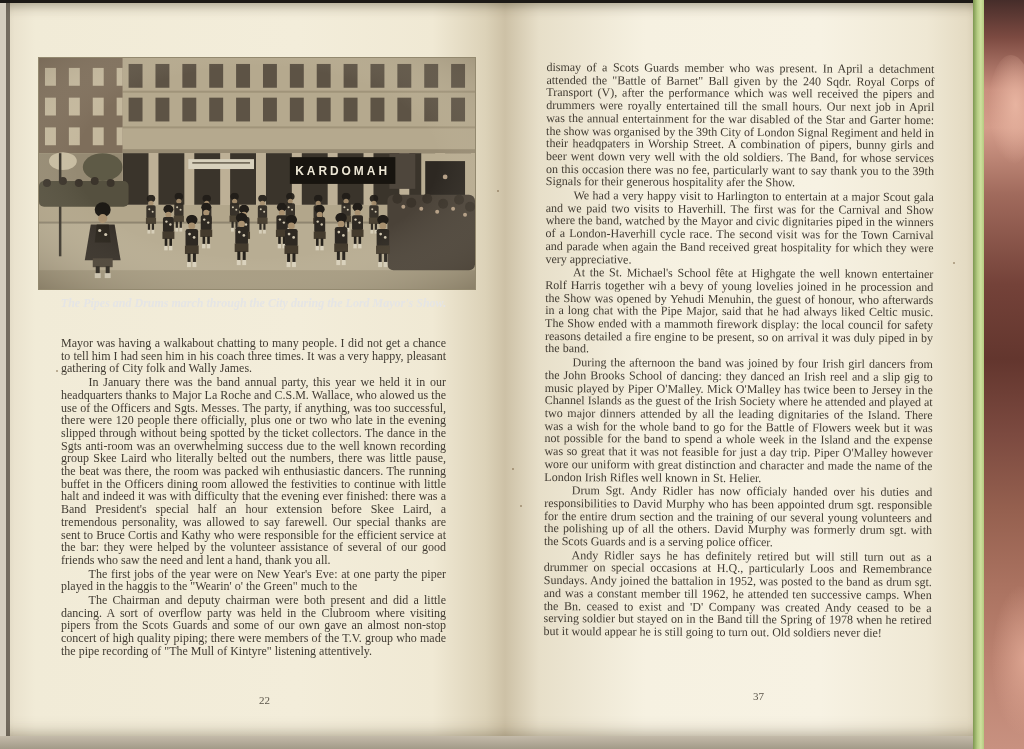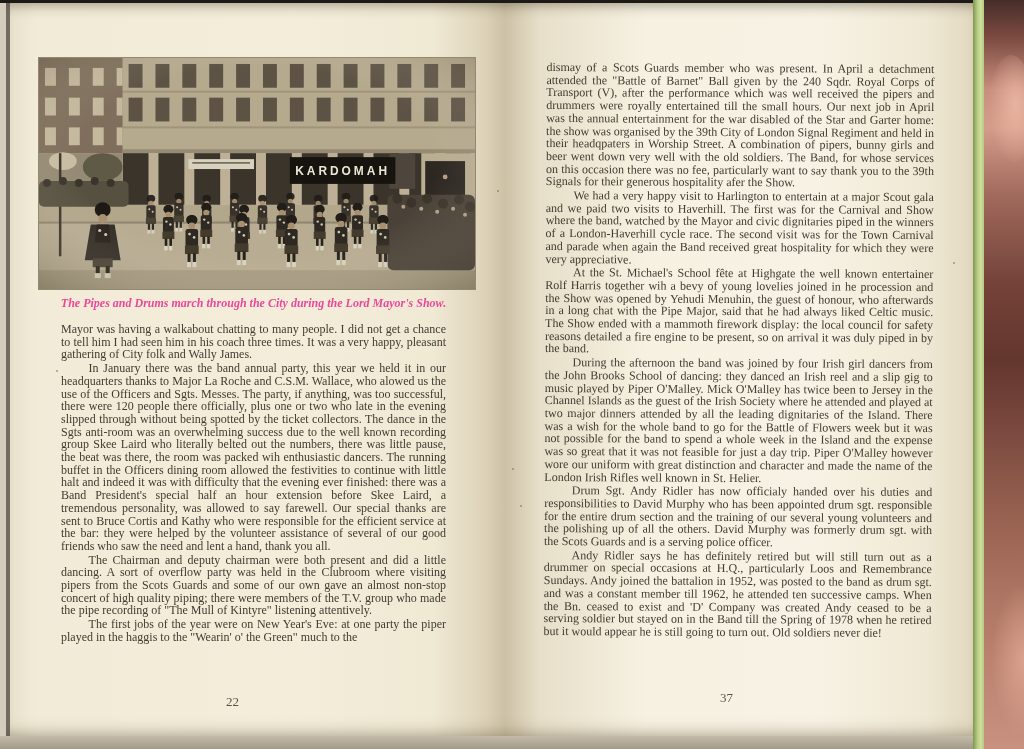--- a/index.html
+++ b/index.html
@@ -33,7 +33,7 @@
   .left-text{left:61px;top:323px;width:385px;}
   .right-text{left:545px;top:62px;width:388px;transform:rotate(.3deg);}
   .caption{position:absolute;left:55px;top:296px;width:397px;text-align:center;
-    font-style:italic;font-weight:600;font-size:12px;line-height:14.5px;color:#ec4899;}
+    font-style:italic;font-weight:600;font-size:12px;line-height:14.5px;color:#e5e5e5;}
   .pageno{position:absolute;width:44px;text-align:left;font-size:13px;color:#5b554a;}
   .pageno-left{left:226px;top:694px;}
   .pageno-right{left:720px;top:690px;}

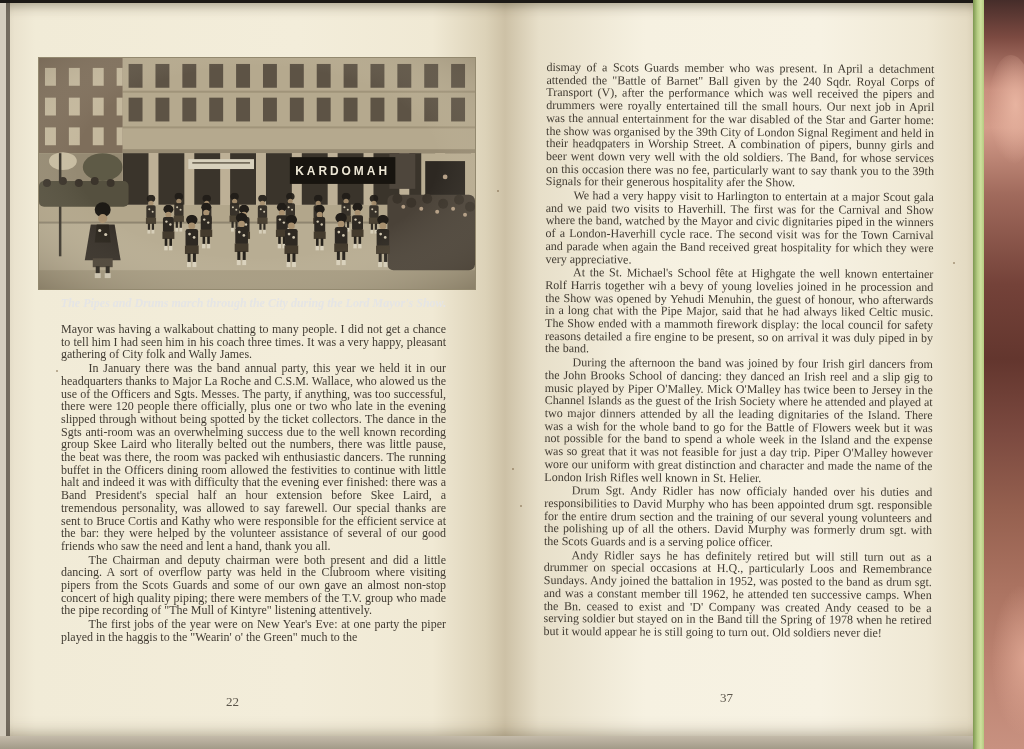--- a/index.html
+++ b/index.html
@@ -30,7 +30,7 @@
   .page-text{position:absolute;color:#413b32;font-size:12px;line-height:12.7px;}
   .para{margin:0;text-align:justify;}
   .para.indent{text-indent:2.3em;margin-top:1px;}
-  .left-text{left:61px;top:323px;width:385px;}
+  .left-text{left:61px;top:337px;width:385px;}
   .right-text{left:545px;top:62px;width:388px;transform:rotate(.3deg);}
   .caption{position:absolute;left:55px;top:296px;width:397px;text-align:center;
     font-style:italic;font-weight:600;font-size:12px;line-height:14.5px;color:#e5e5e5;}

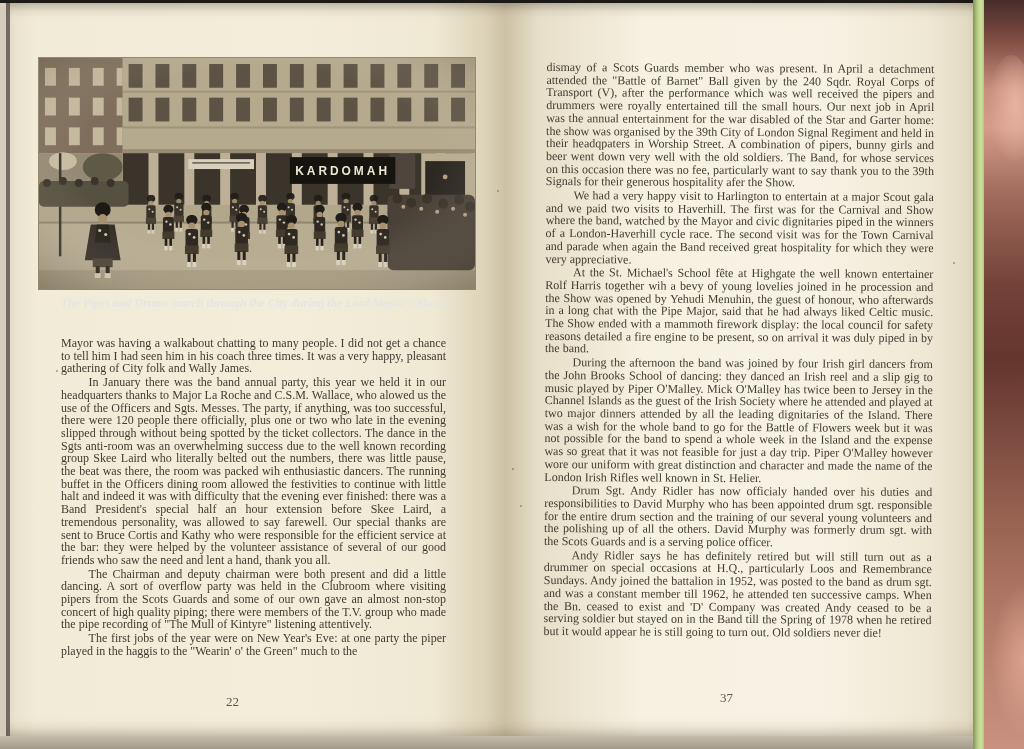--- a/index.html
+++ b/index.html
@@ -193,8 +193,8 @@
   <div class="page-text left-text">
       <p class="para">Mayor was having a walkabout chatting to many people. I did not get a chance to tell him I had seen him in his coach three times. It was a very happy, pleasant gathering of City folk and Wally James.</p>
       <p class="para indent">In January there was the band annual party, this year we held it in our headquarters thanks to Major La Roche and C.S.M. Wallace, who alowed us the use of the Officers and Sgts. Messes. The party, if anything, was too successful, there were 120 people there officially, plus one or two who late in the evening slipped through without being spotted by the ticket collectors. The dance in the Sgts anti-room was an overwhelming success due to the well known recording group Skee Laird who literally belted out the numbers, there was little pause, the beat was there, the room was packed wih enthusiastic dancers. The running buffet in the Officers dining room allowed the festivities to continue with little halt and indeed it was with difficulty that the evening ever finished: there was a Band President's special half an hour extension before Skee Laird, a tremendous personality, was allowed to say farewell. Our special thanks are sent to Bruce Cortis and Kathy who were responsible for the efficient service at the bar: they were helped by the volunteer assistance of several of our good friends who saw the need and lent a hand, thank you all.</p>
+      <p class="para indent">The first jobs of the year were on New Year's Eve: at one party the piper played in the haggis to the "Wearin' o' the Green" much to the</p>
       <p class="para indent">The Chairman and deputy chairman were both present and did a little dancing. A sort of overflow party was held in the Clubroom where visiting pipers from the Scots Guards and some of our own gave an almost non-stop concert of high quality piping; there were members of the T.V. group who made the pipe recording of "The Mull of Kintyre" listening attentively.</p>
-      <p class="para indent">The first jobs of the year were on New Year's Eve: at one party the piper played in the haggis to the "Wearin' o' the Green" much to the</p>
     </div>
 
   <div class="page-text right-text">

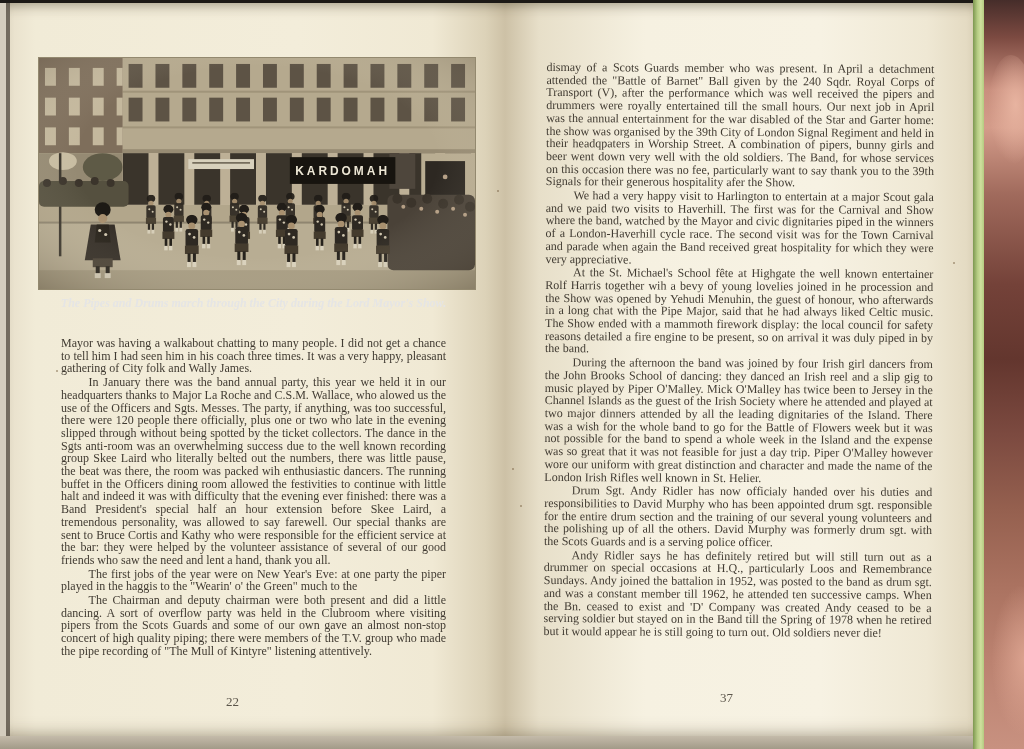--- a/index.html
+++ b/index.html
@@ -34,7 +34,7 @@
   .right-text{left:545px;top:62px;width:388px;transform:rotate(.3deg);}
   .caption{position:absolute;left:55px;top:296px;width:397px;text-align:center;
     font-style:italic;font-weight:600;font-size:12px;line-height:14.5px;color:#e5e5e5;}
-  .pageno{position:absolute;width:44px;text-align:left;font-size:13px;color:#5b554a;}
+  .pageno{position:absolute;width:44px;text-align:right;font-size:11px;color:#5b554a;}
   .pageno-left{left:226px;top:694px;}
   .pageno-right{left:720px;top:690px;}
   

